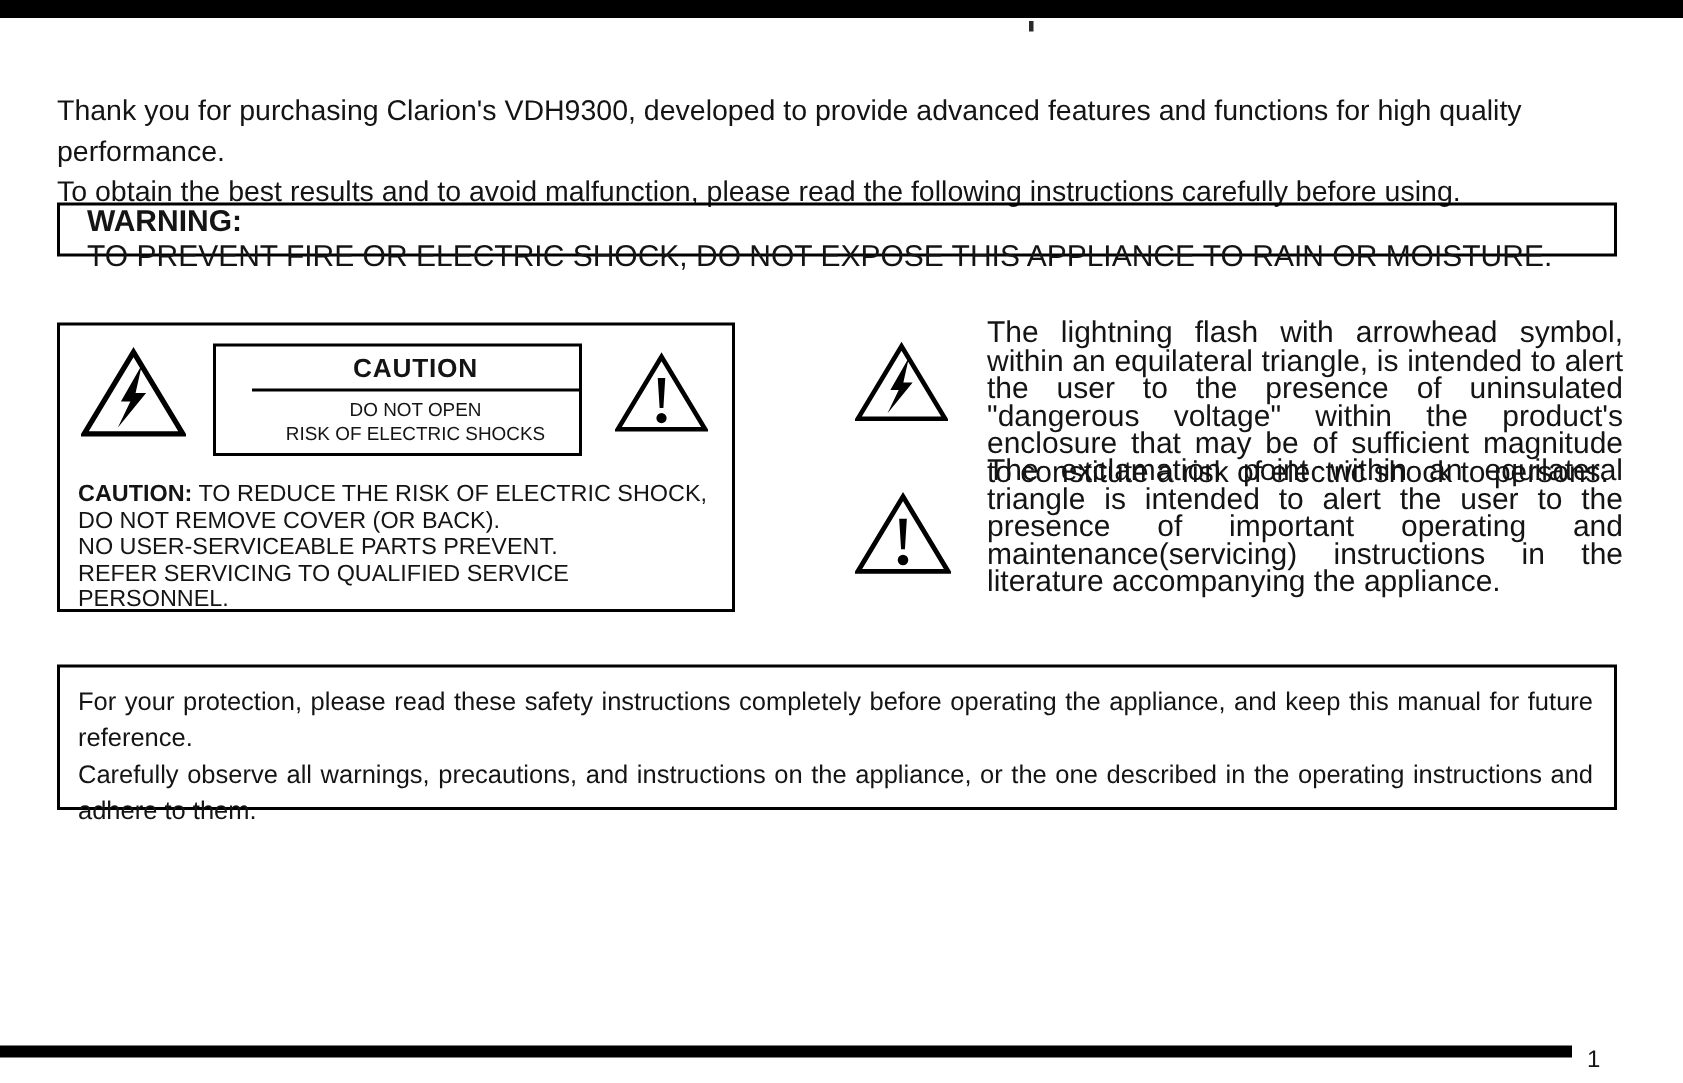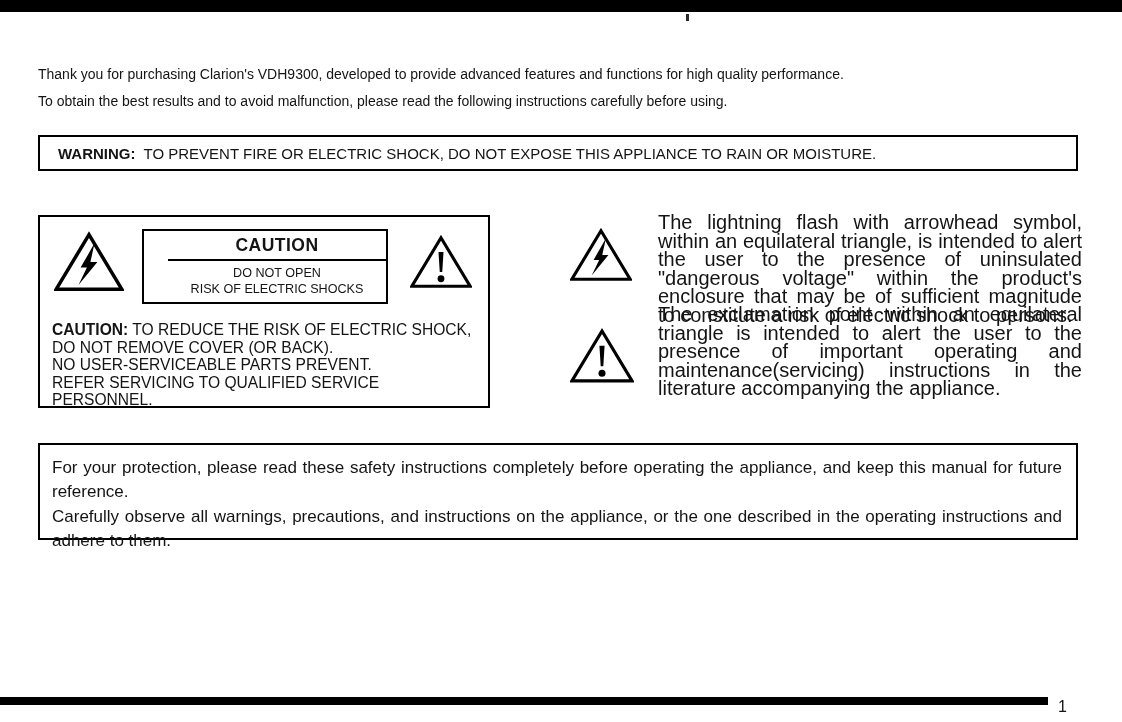--- a/index.html
+++ b/index.html
@@ -24,7 +24,7 @@
 
   .intro {
     position: absolute; left: 38px; top: 61px; width: 1044px;
-    font-size: 14px; line-height: 27px;
+    font-size: 19px; line-height: 27px;
   }
 
   .warning-box {

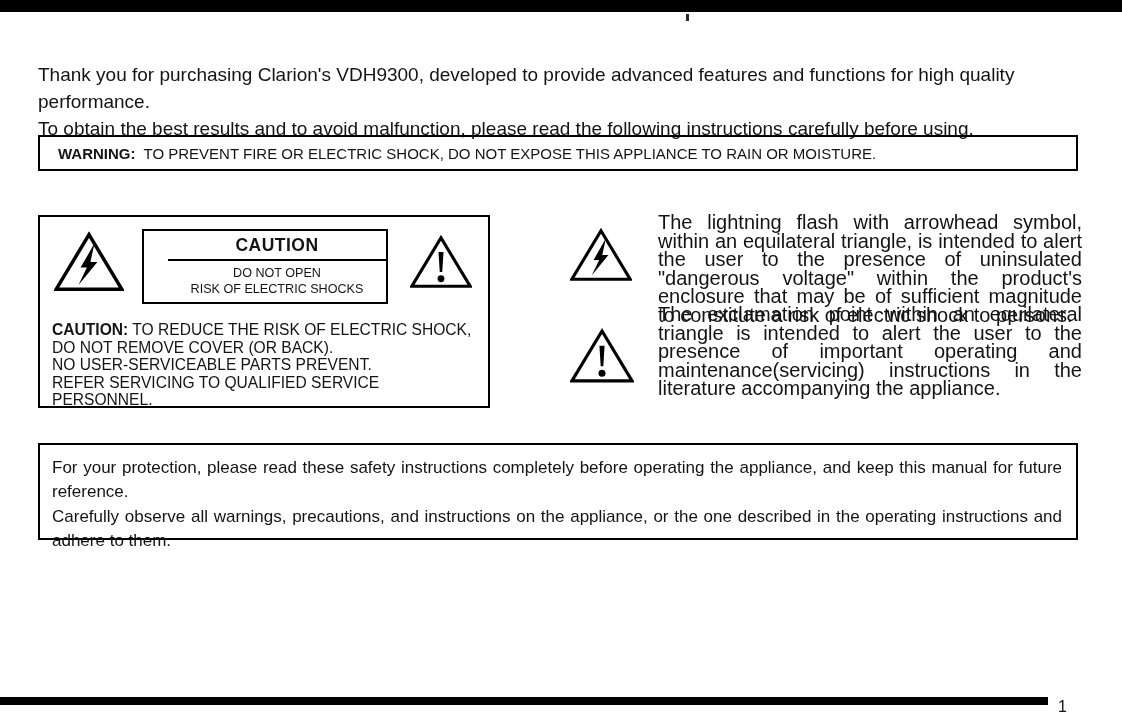--- a/index.html
+++ b/index.html
@@ -31,9 +31,10 @@
     position: absolute; left: 38px; top: 135px;
     width: 1040px; height: 36px;
     border: 2px solid #000;
-    display: flex; align-items: center;
+    display: flex; align-items: flex-start;
     padding-left: 18px;
-    font-size: 15px;
+    font-size: 20px;
+    flex-direction: column;
   }
   .warning-box b { margin-right: 8px; }
 

